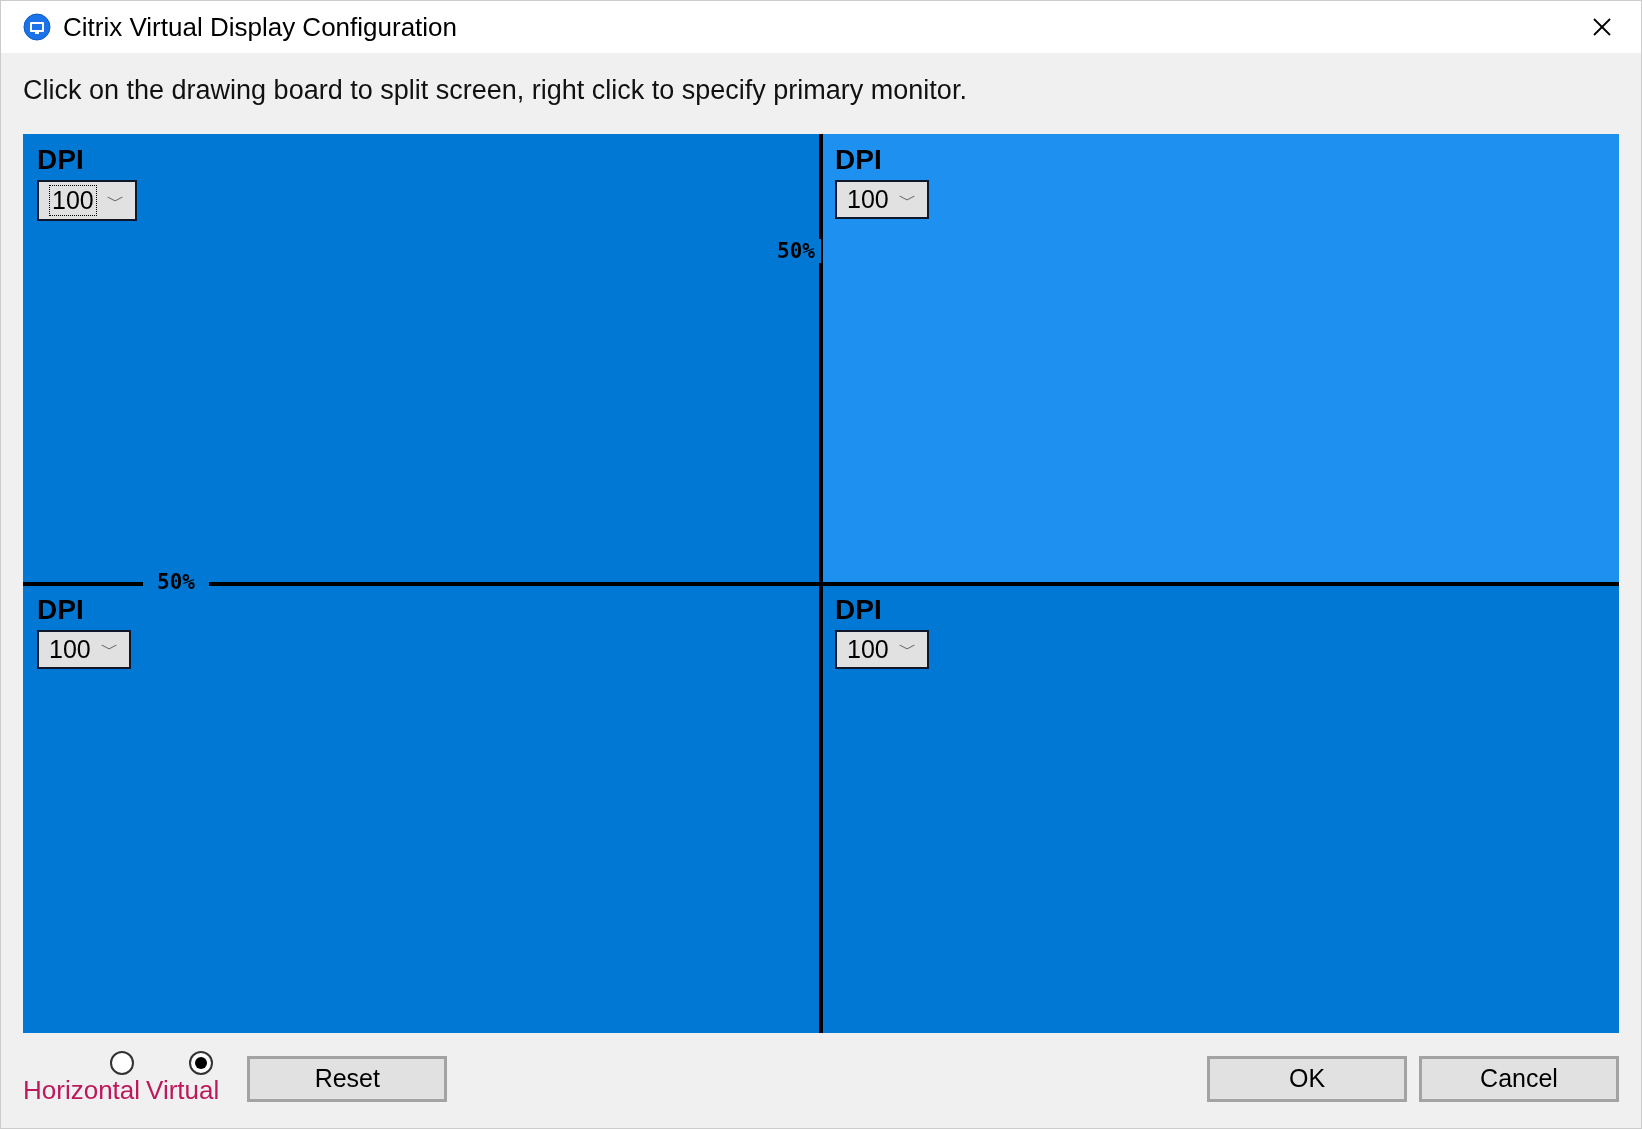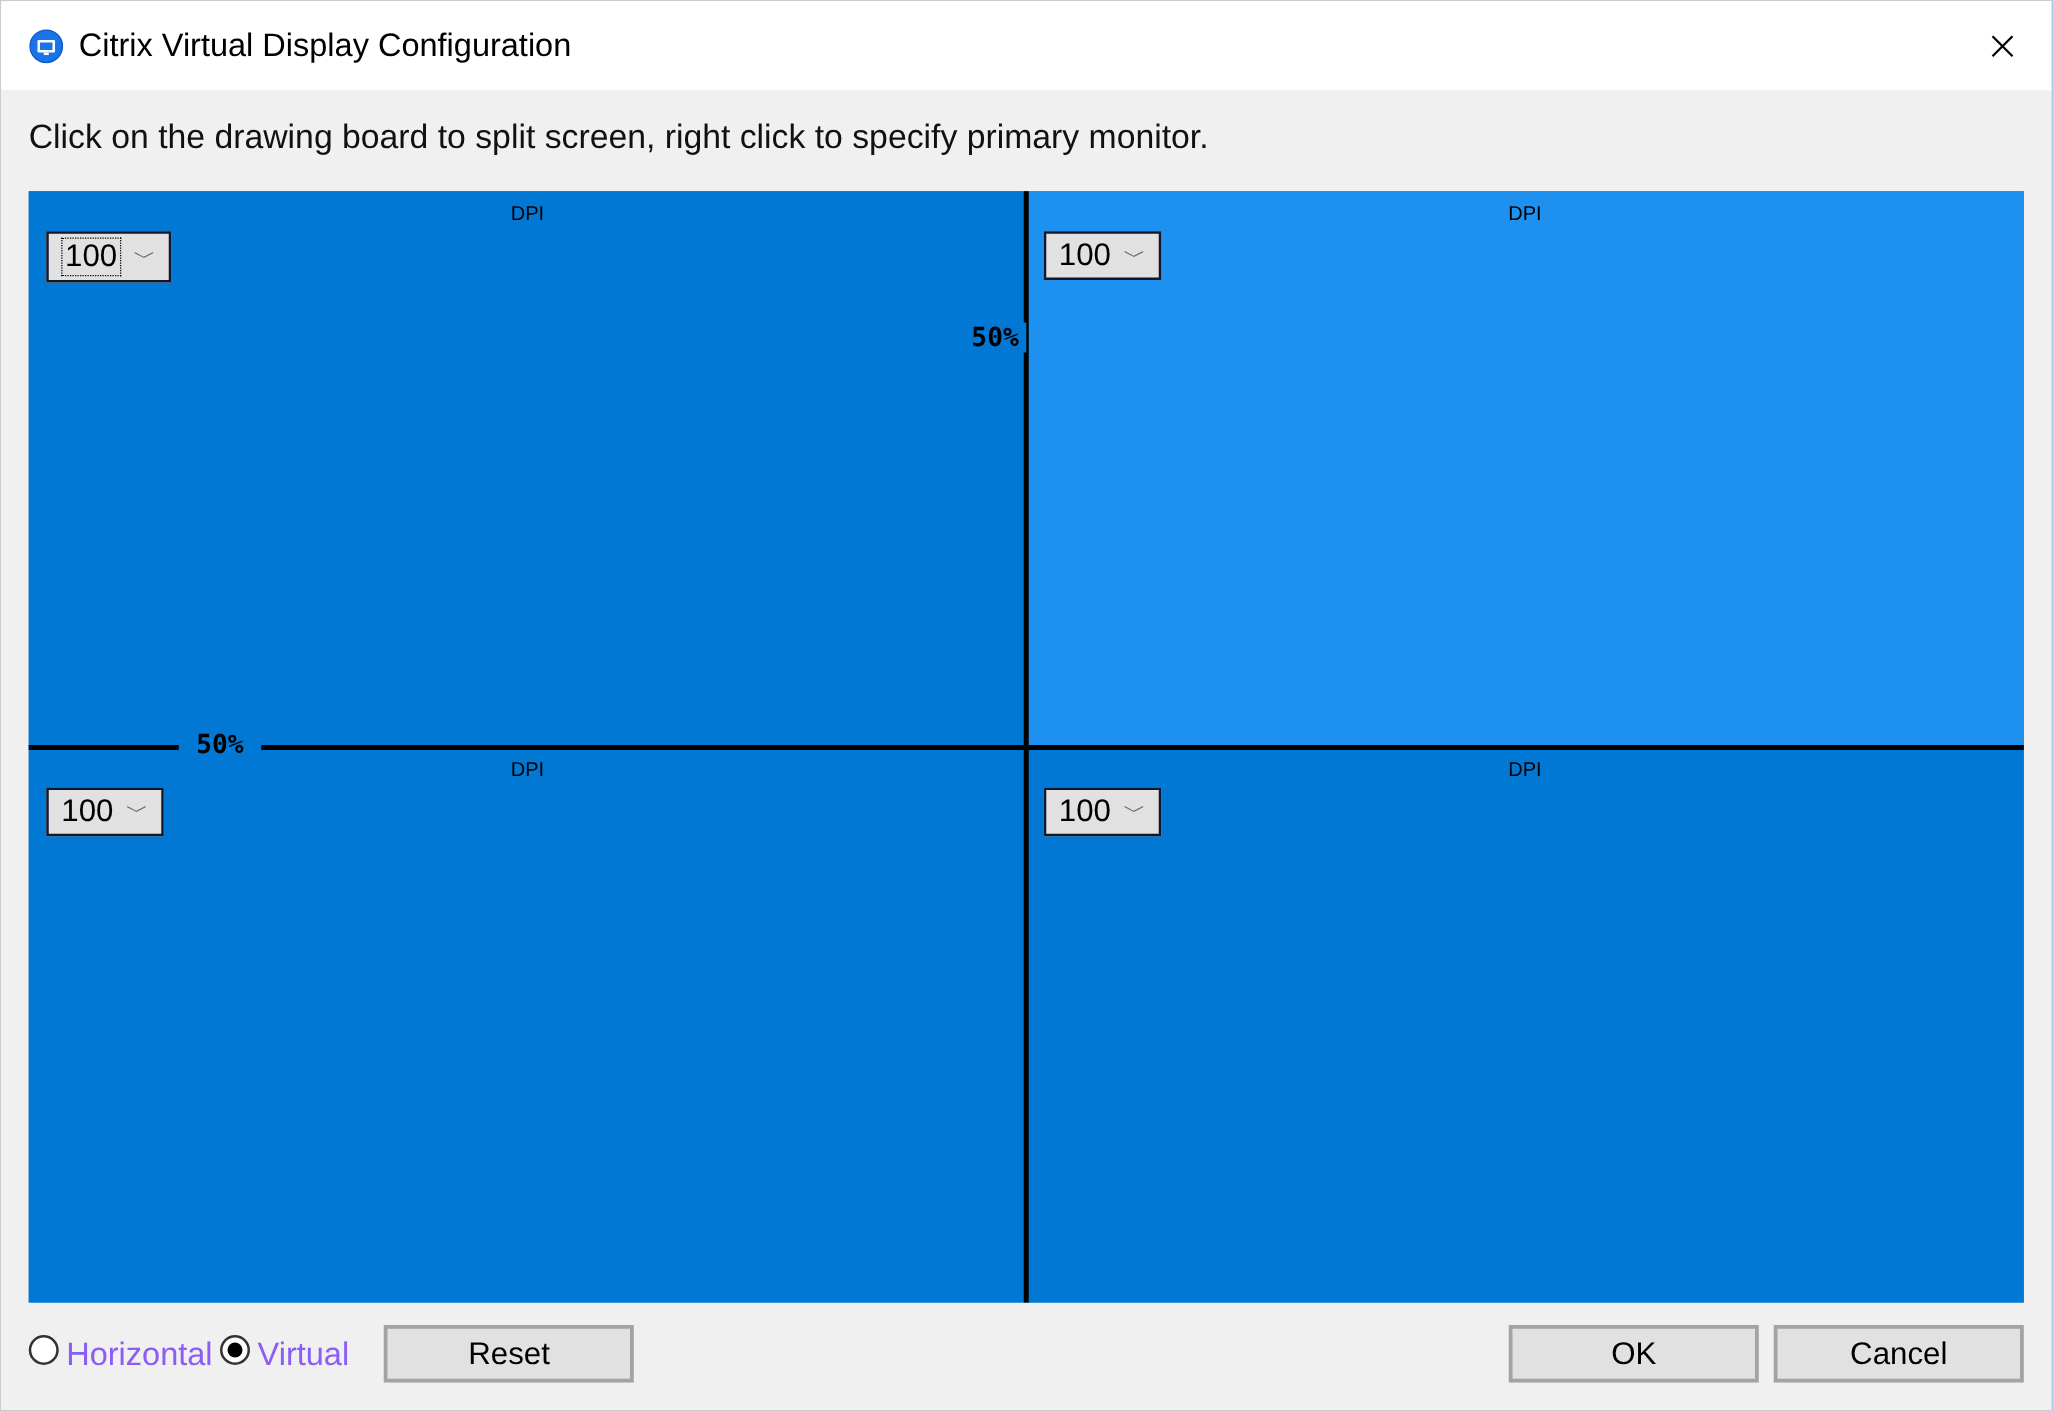--- a/index.html
+++ b/index.html
@@ -19,7 +19,7 @@
       background: #fff;
     }
     .titlebar {
-      height: 71px;
+      height: 52px;
       display: flex;
       align-items: center;
       padding: 0 12px 0 22px;

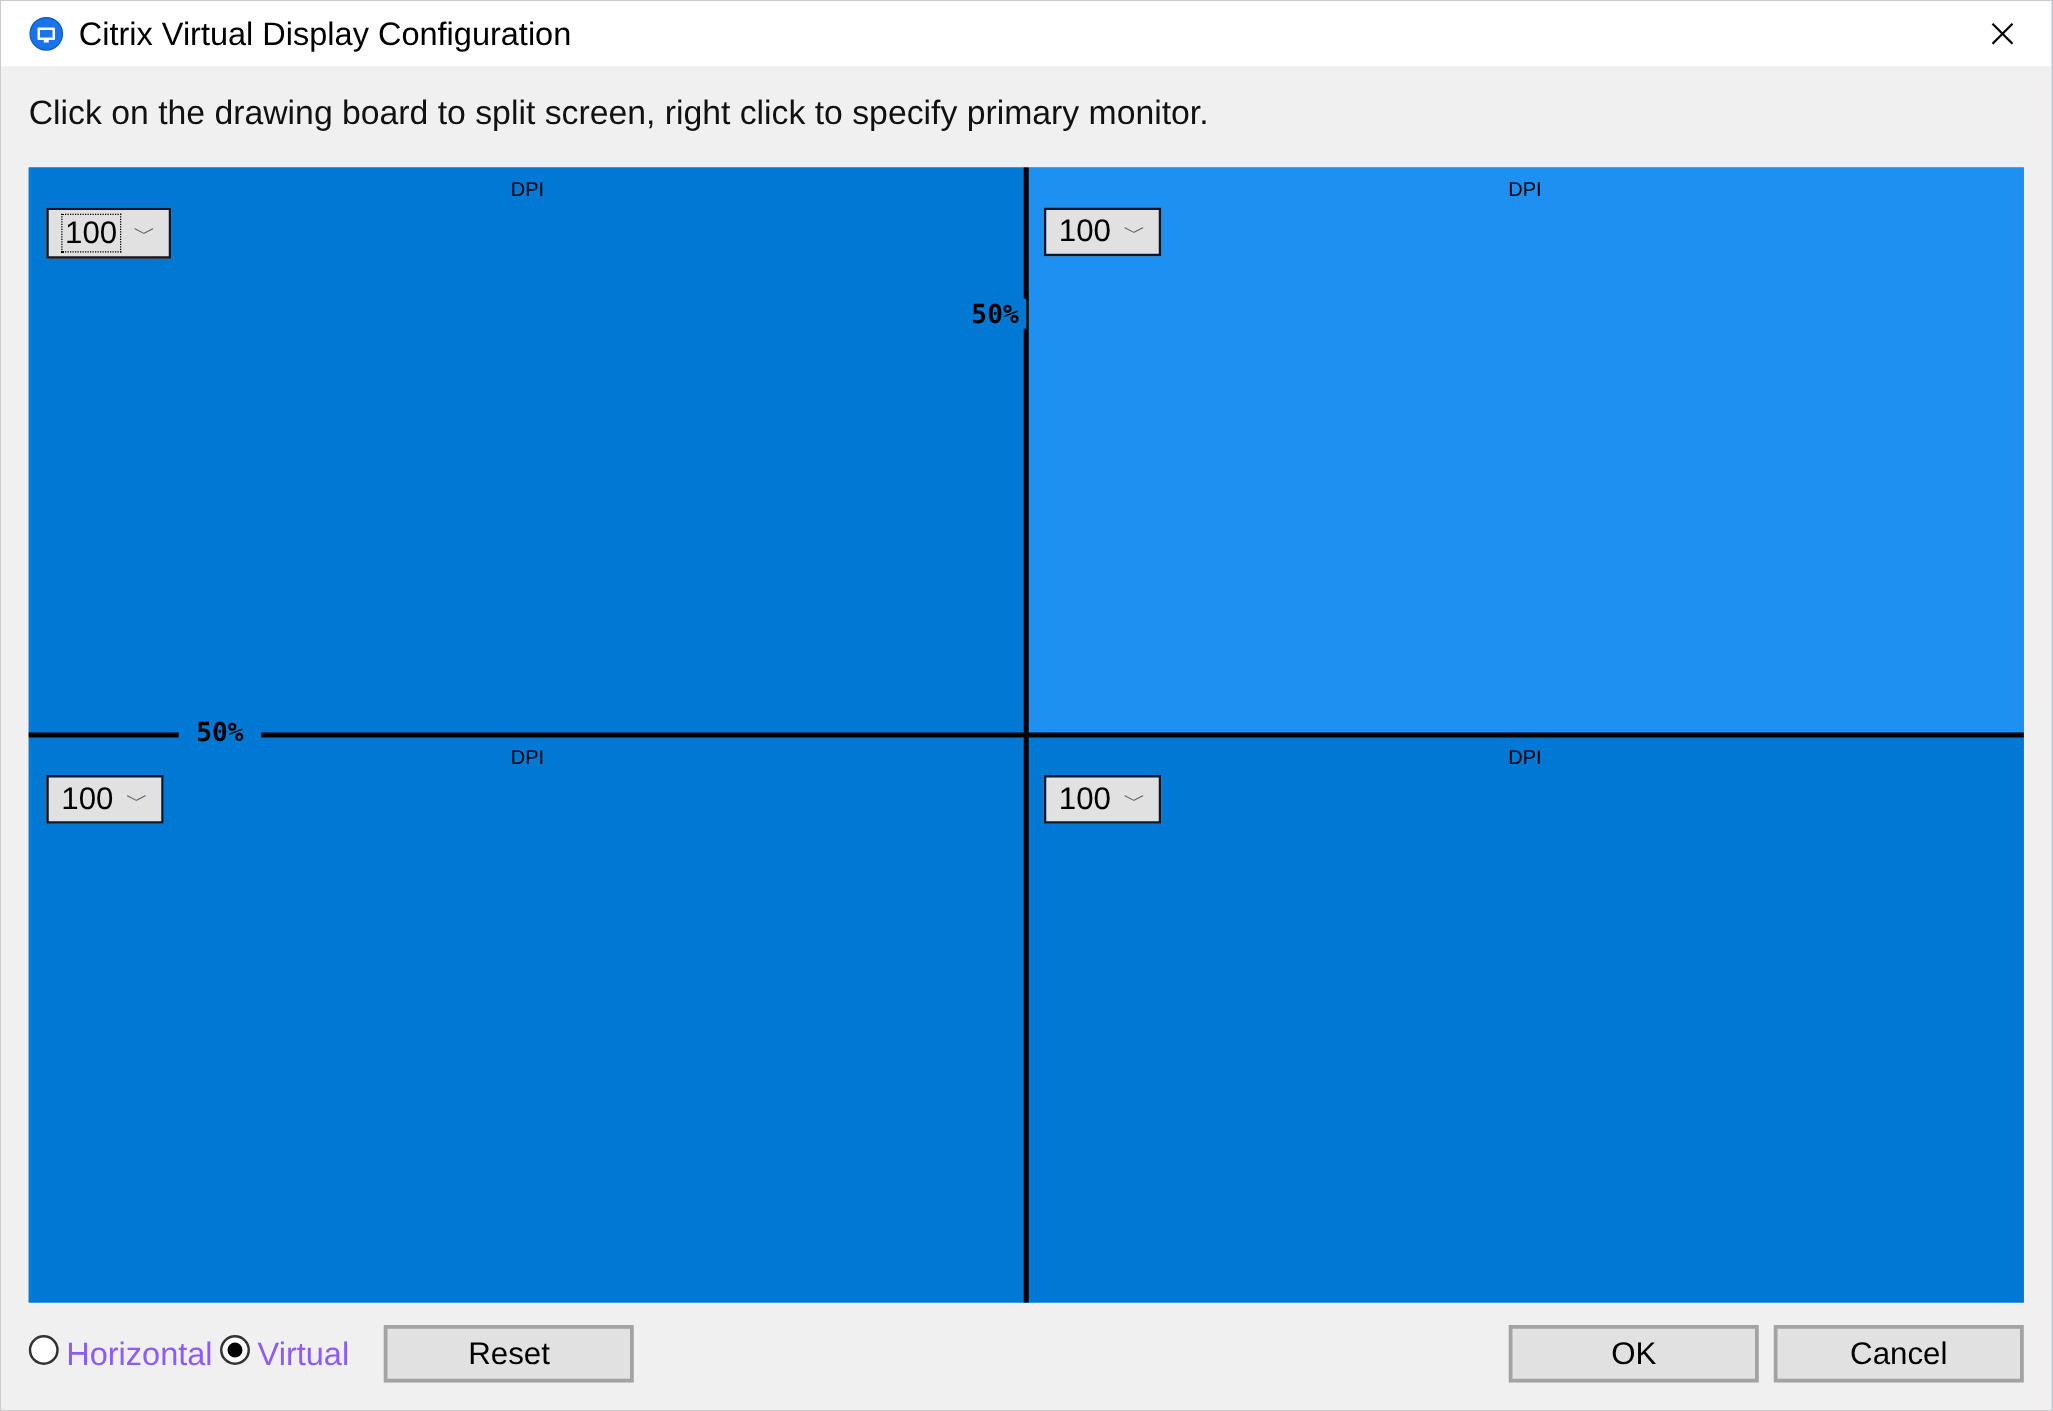--- a/index.html
+++ b/index.html
@@ -71,11 +71,10 @@
       padding: 10px 14px;
     }
     .panel-label {
-      font-size: 16px;
-      font-weight: 400;
+      font-size: 28px;
+      font-weight: 700;
       color: #000;
       margin-bottom: 4px;
-      text-align: center;
     }
     .dpi-select {
       display: inline-flex;

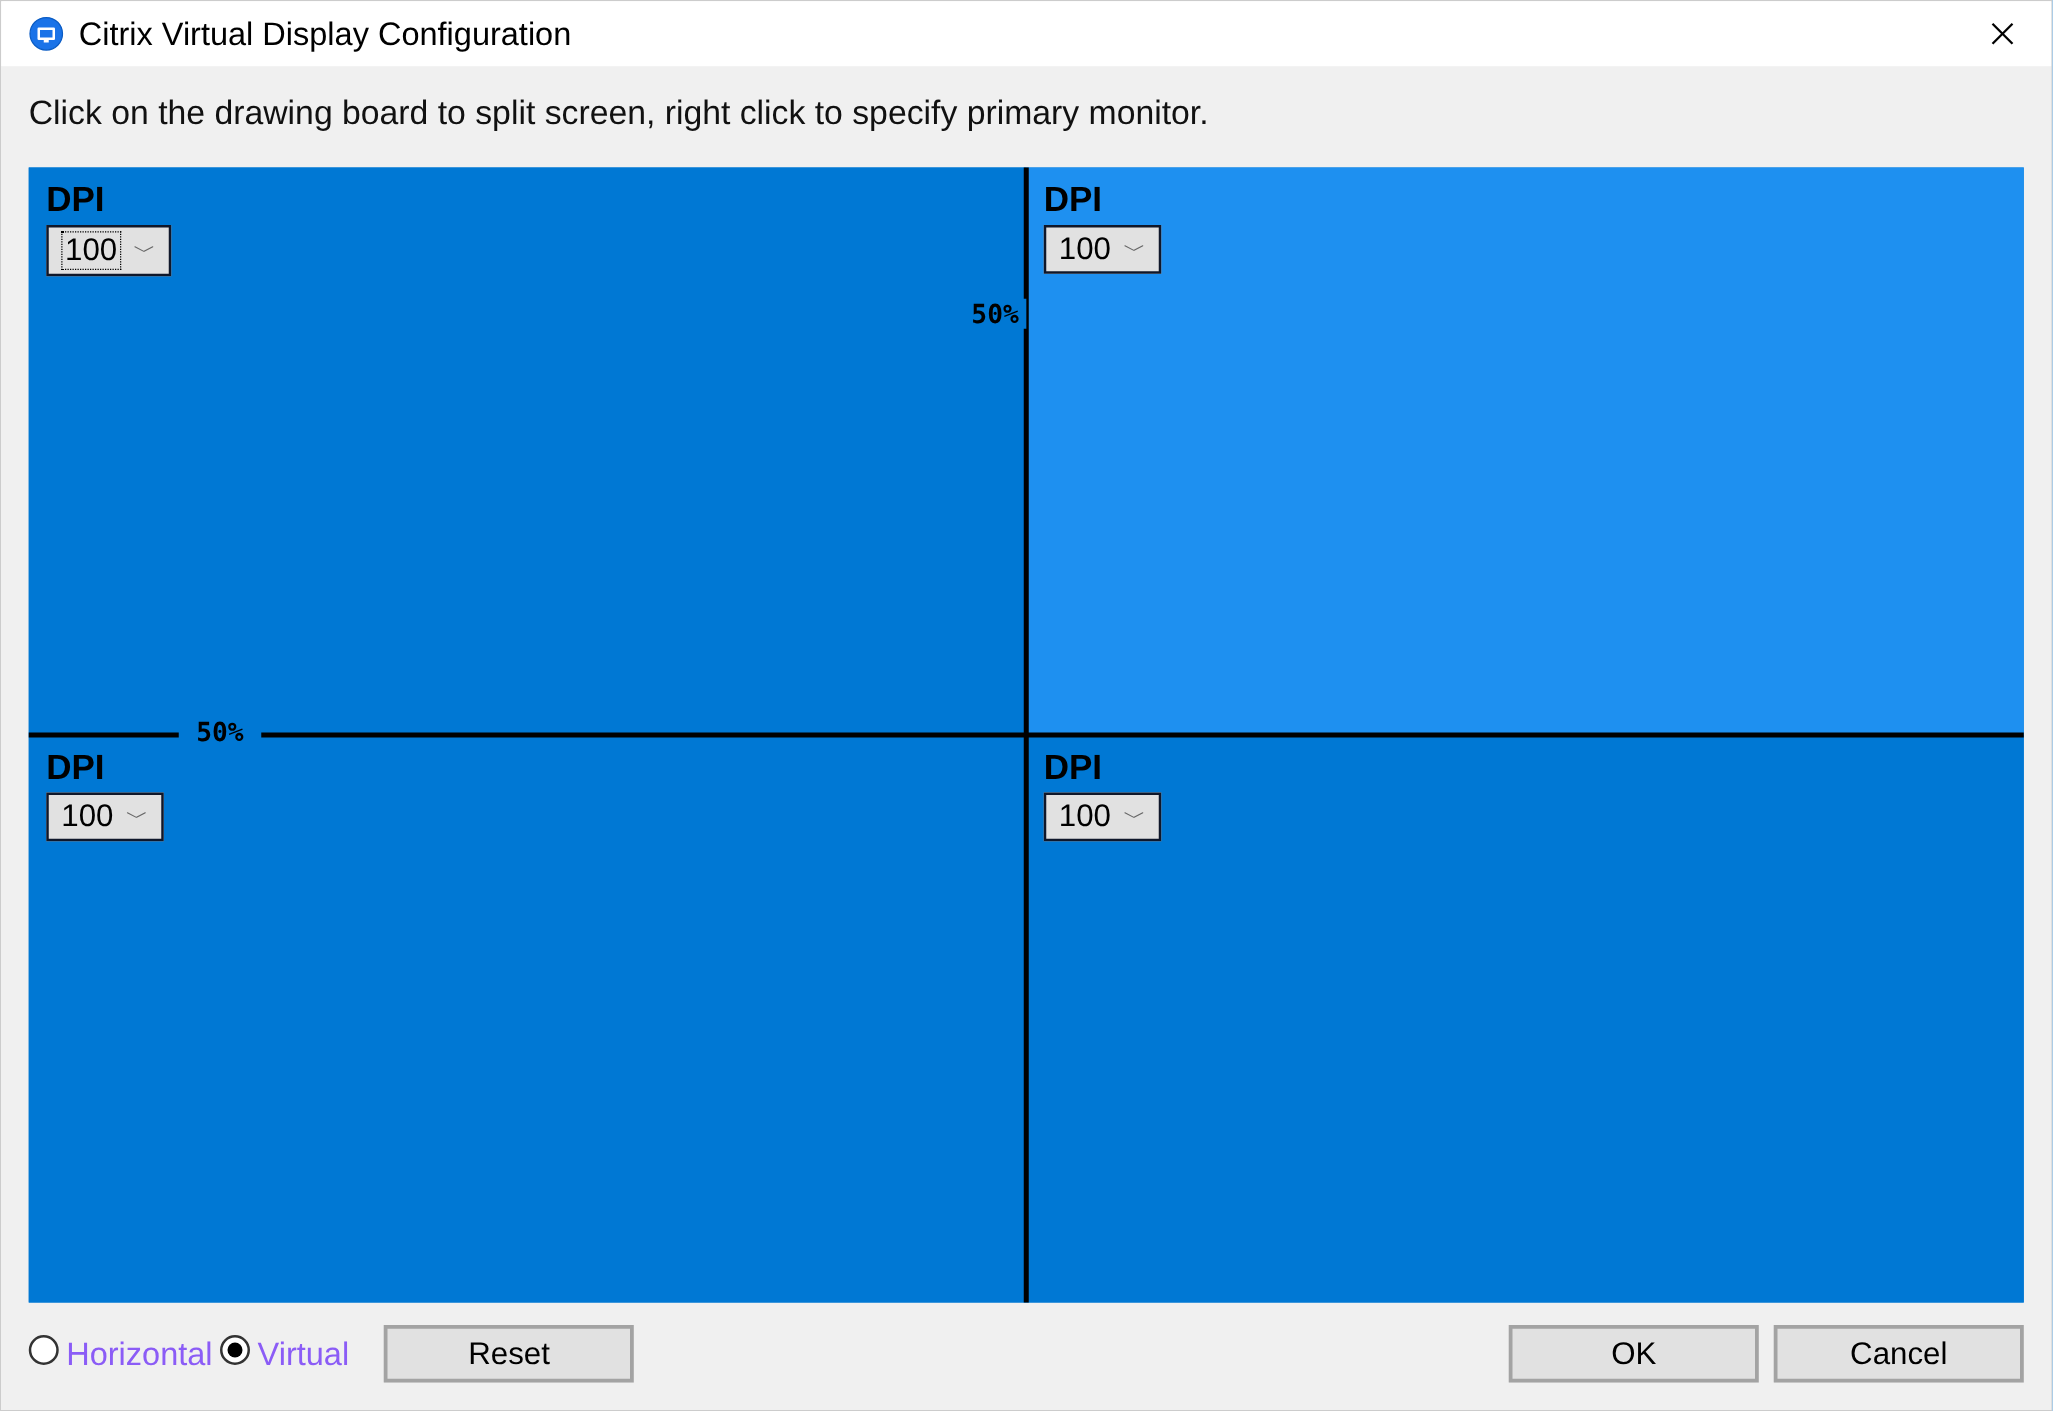--- a/index.html
+++ b/index.html
@@ -160,10 +160,11 @@
     }
     .radio {
       display: inline-flex;
-      align-items: flex-start;
+      align-items: flex-end;
       cursor: pointer;
       font-size: 26px;
-      color: #8b5cf6;
+      color: #be185d;
+      flex-direction: column;
     }
     .radio-circle {
       width: 24px;

